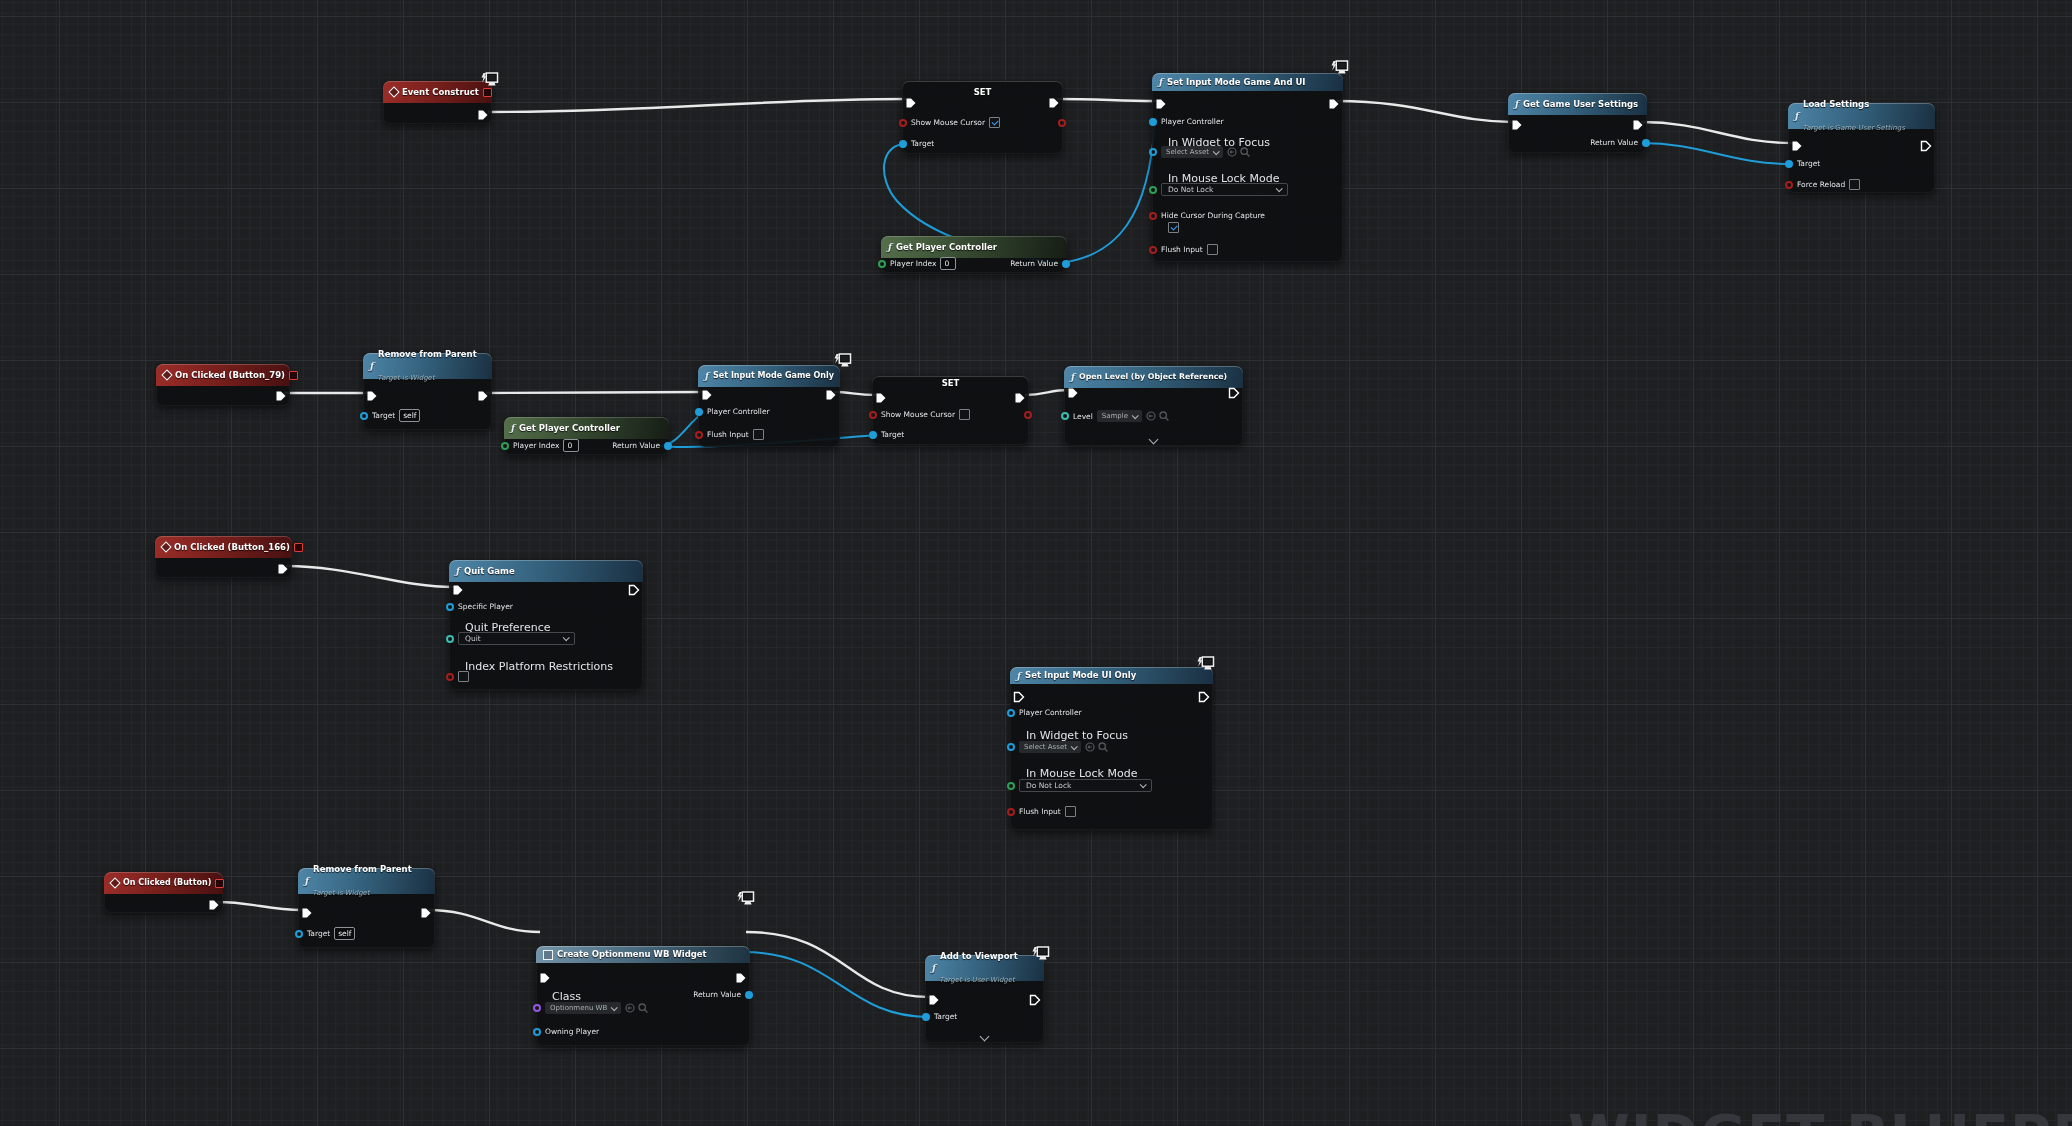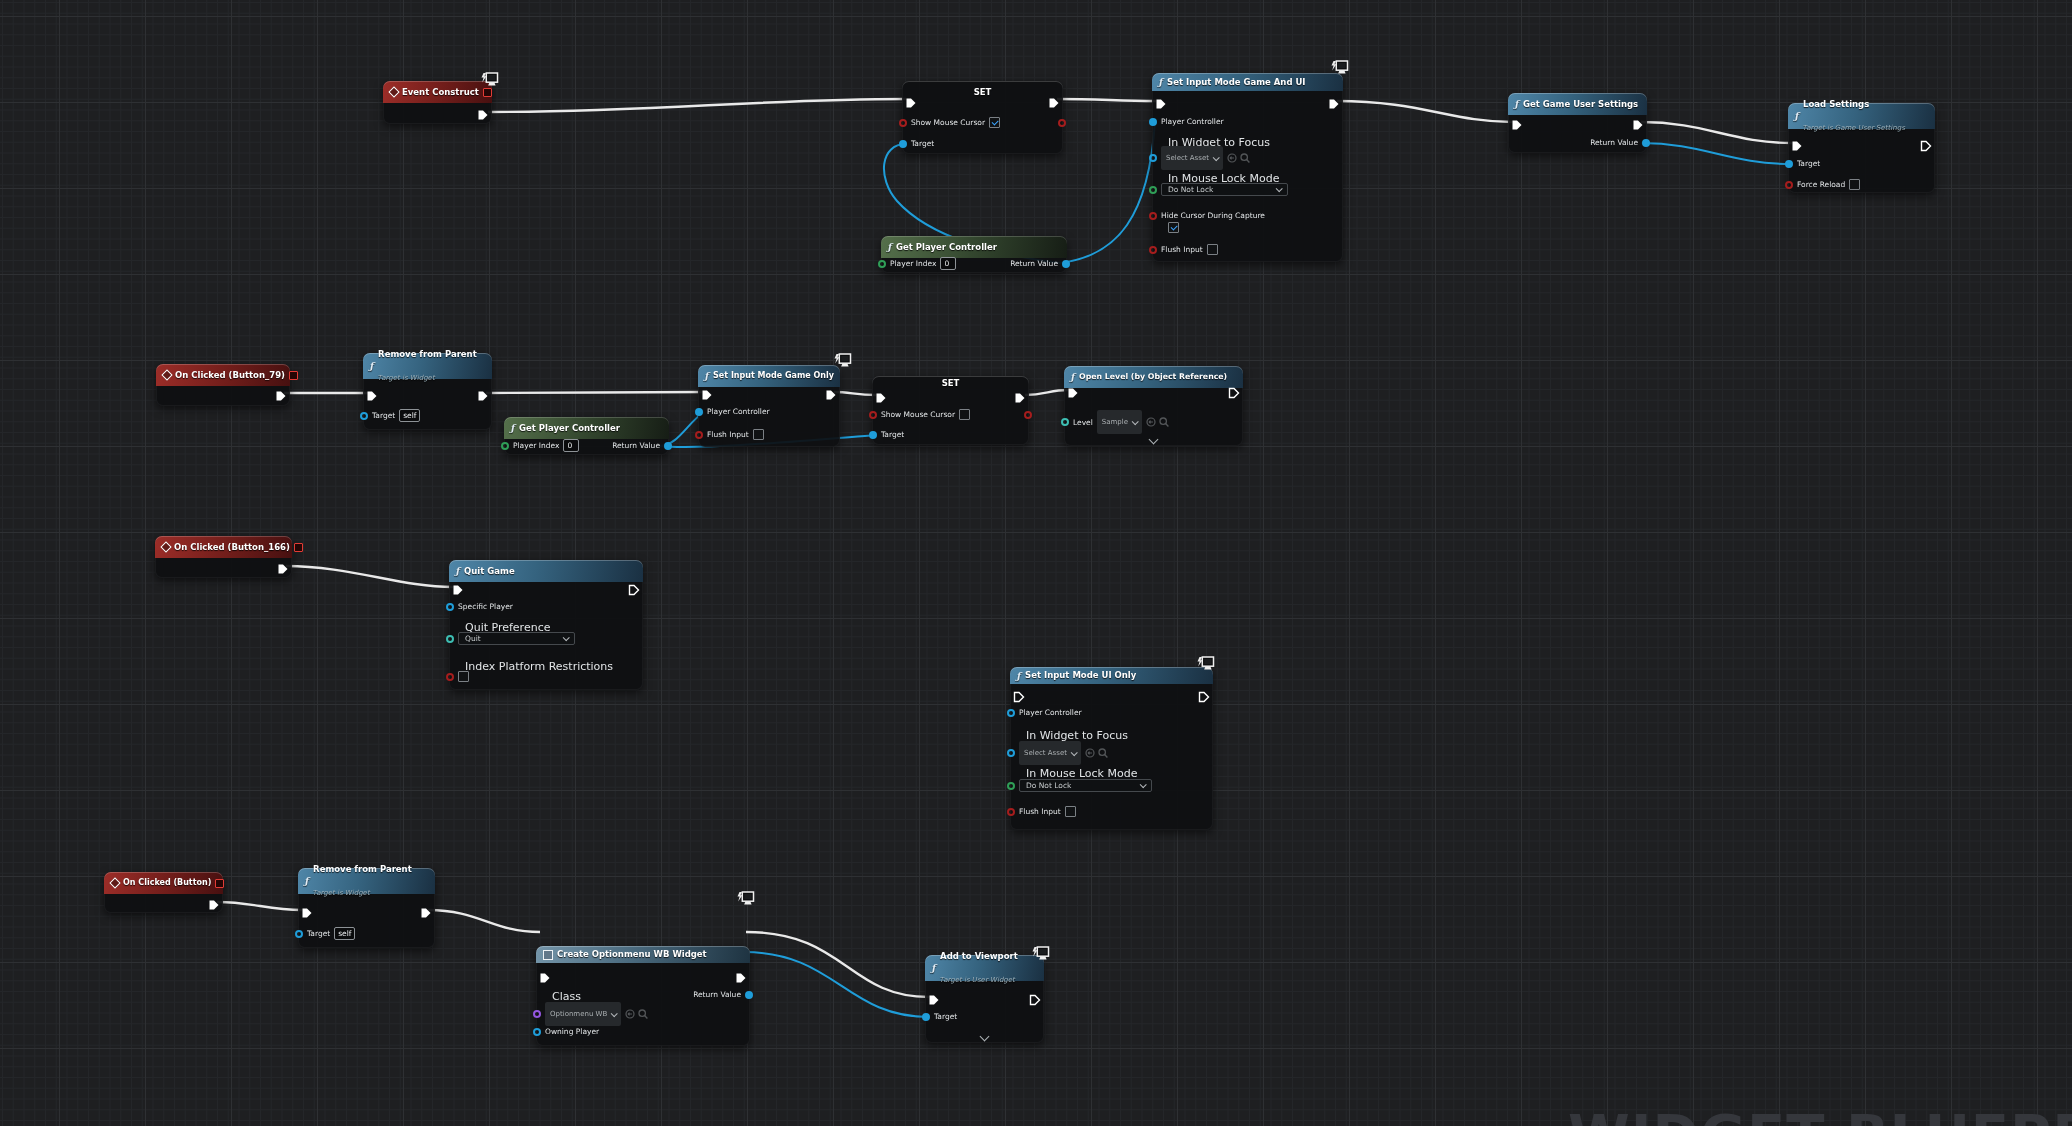--- a/index.html
+++ b/index.html
@@ -58,7 +58,7 @@
   .cb{width:11px;height:11px;background:#101214;border:1px solid #7b8085;border-radius:1px;position:relative;box-sizing:border-box;flex:none;}
   .cb.checked::after{content:"";position:absolute;left:2px;top:2px;width:5px;height:2.6px;border-left:1.8px solid #3aa4ff;border-bottom:1.8px solid #3aa4ff;transform:rotate(-45deg);}
   .combo{height:13px;background:#0f1113;border:1px solid #45494d;border-radius:2px;color:#c9cdcf;font-size:7.5px;display:flex;align-items:center;justify-content:space-between;padding:0 6px;box-sizing:border-box;flex:none;}
-  .assetdd{height:12px;background:#26292c;border-radius:2px;color:#a9aeb1;font-size:7px;display:flex;align-items:center;gap:4px;padding:12px 5px;box-sizing:border-box;flex:none;}
+  .assetdd{height:12px;background:#26292c;border-radius:2px;color:#a9aeb1;font-size:7px;display:flex;align-items:center;gap:4px;padding:0 5px;box-sizing:border-box;flex:none;}
   .chev{width:4px;height:4px;border-right:1.5px solid #b4b8bb;border-bottom:1.5px solid #b4b8bb;transform:rotate(45deg) translateY(-1px);flex:none;}
   .ghosts{display:flex;align-items:center;gap:3px;opacity:.55;}
   .valbox{min-width:8px;height:11px;border:1px solid #8d9296;border-radius:2px;color:#eceeef;font-size:7.5px;padding:0 3px;display:flex;align-items:center;background:rgba(0,0,0,.3);flex:none;}

